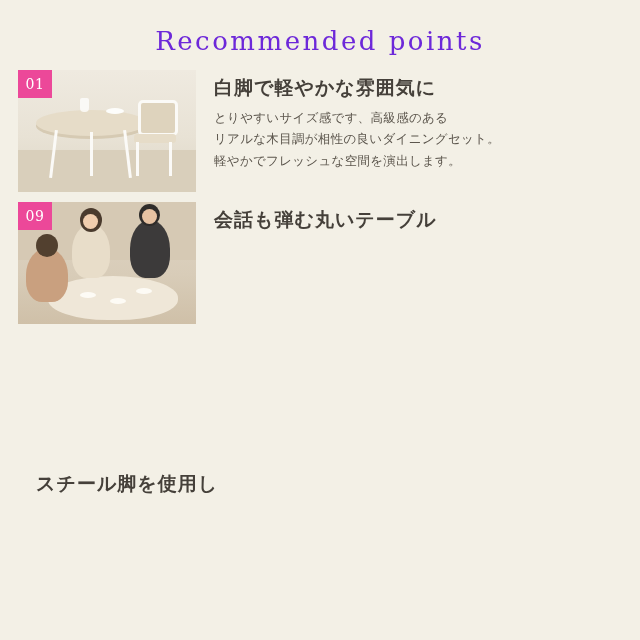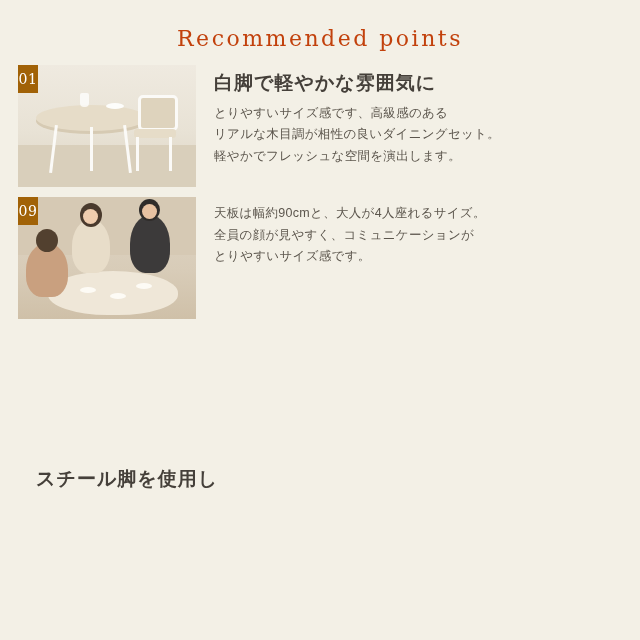--- a/index.html
+++ b/index.html
@@ -23,9 +23,9 @@
   .page-title {
     text-align: center;
     font-family: "DejaVu Serif", serif;
-    font-size: 22px;
+    font-size: 26px;
     letter-spacing: 2.5px;
-    color: #c2410c;
+    color: #6d28d9;
     padding-top: 26px;
     padding-bottom: 14px;
     font-weight: 400;

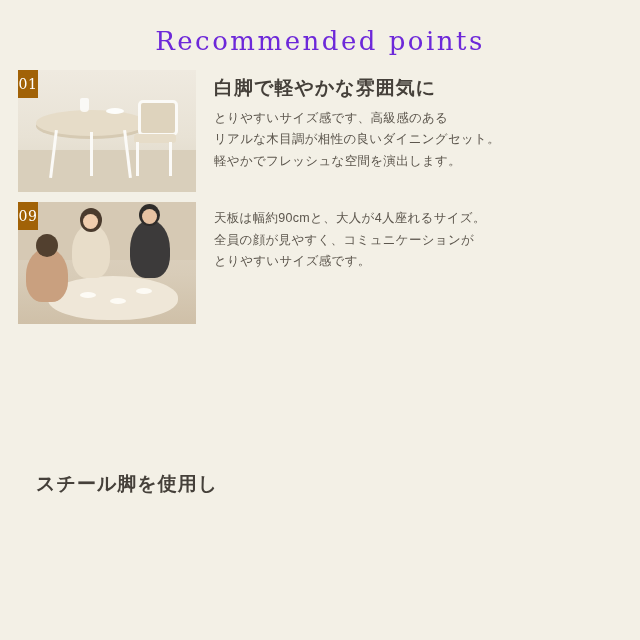--- a/index.html
+++ b/index.html
@@ -53,9 +53,9 @@
     position: absolute;
     top: 0;
     left: 0;
-    width: 20px;
+    width: 34px;
     height: 28px;
-    background: #a16207;
+    background: #ec4899;
     color: #ffffff;
     font-family: "DejaVu Serif", serif;
     font-size: 14px;

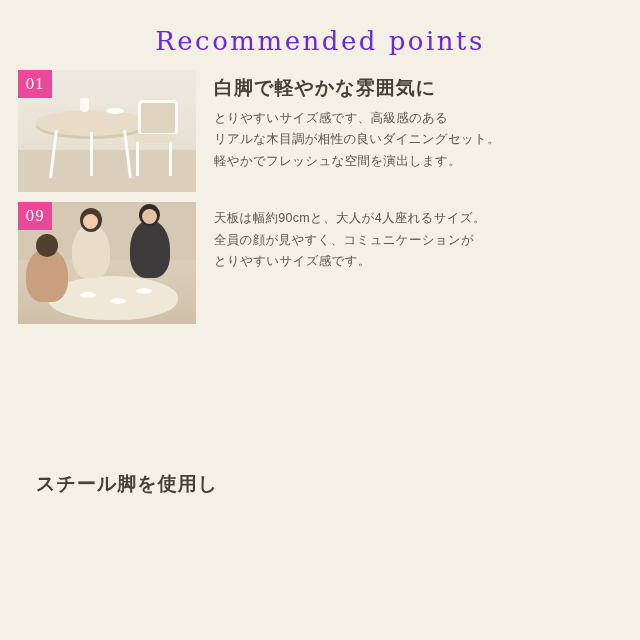--- a/index.html
+++ b/index.html
@@ -213,6 +213,7 @@
         <div class="badge">09</div>
       </div>
       <div class="text-col">
+        <div class="point-title">会話も弾む丸いテーブル</div>
         <div class="point-desc">天板は幅約90cmと、大人が4人座れるサイズ。
 全員の顔が見やすく、コミュニケーションが
 とりやすいサイズ感です。</div>

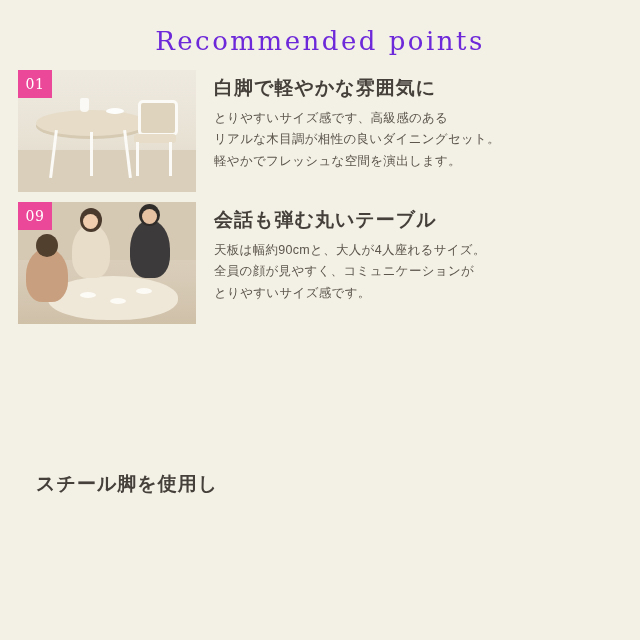--- a/index.html
+++ b/index.html
@@ -214,9 +214,6 @@
       </div>
       <div class="text-col">
         <div class="point-title">会話も弾む丸いテーブル</div>
-        <div class="point-desc">天板は幅約90cmと、大人が4人座れるサイズ。
-全員の顔が見やすく、コミュニケーションが
-とりやすいサイズ感です。</div>
       </div>
     </div>
 

